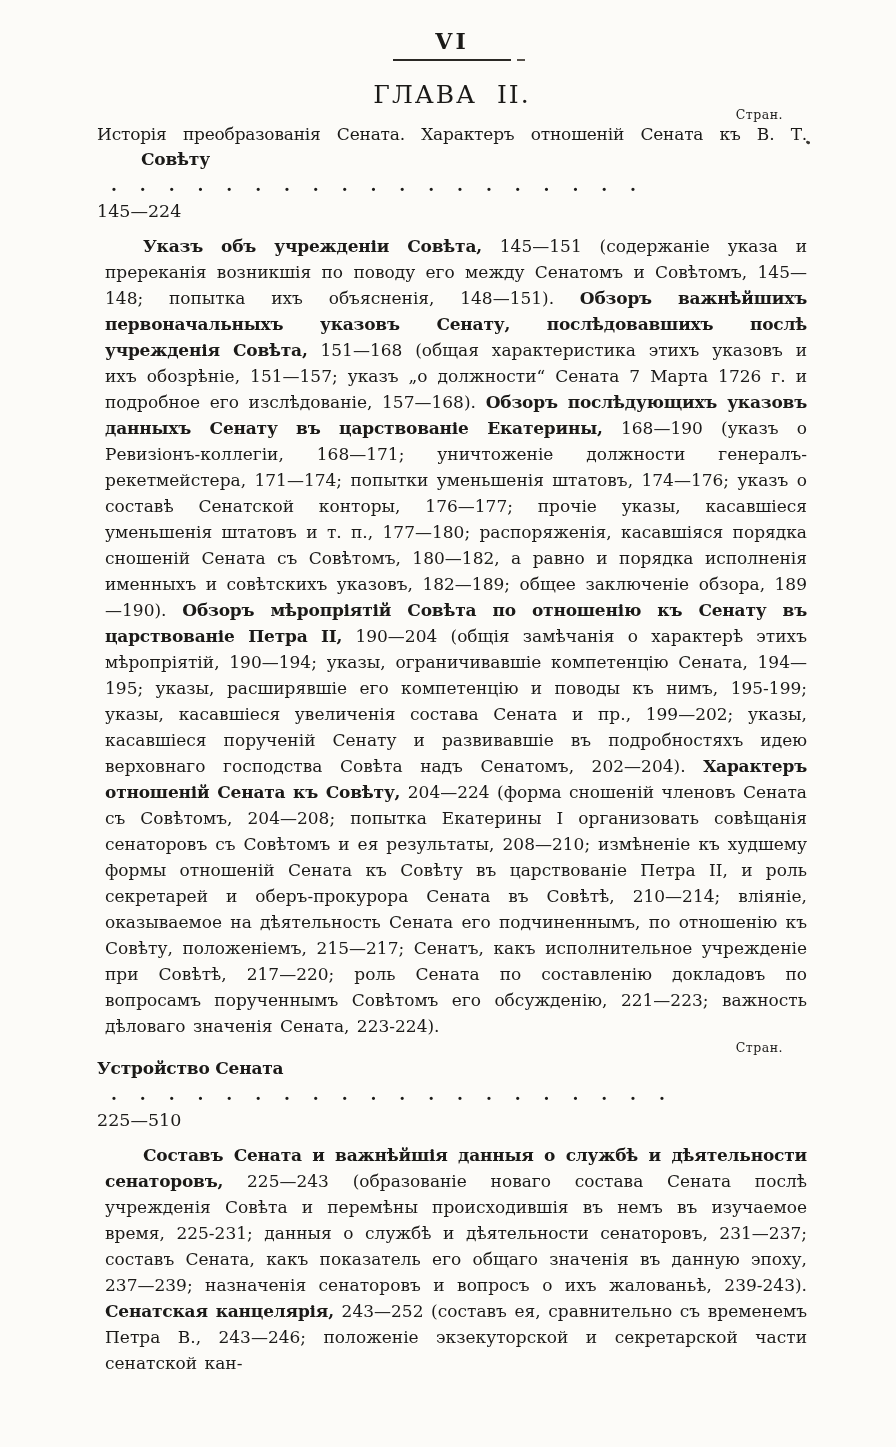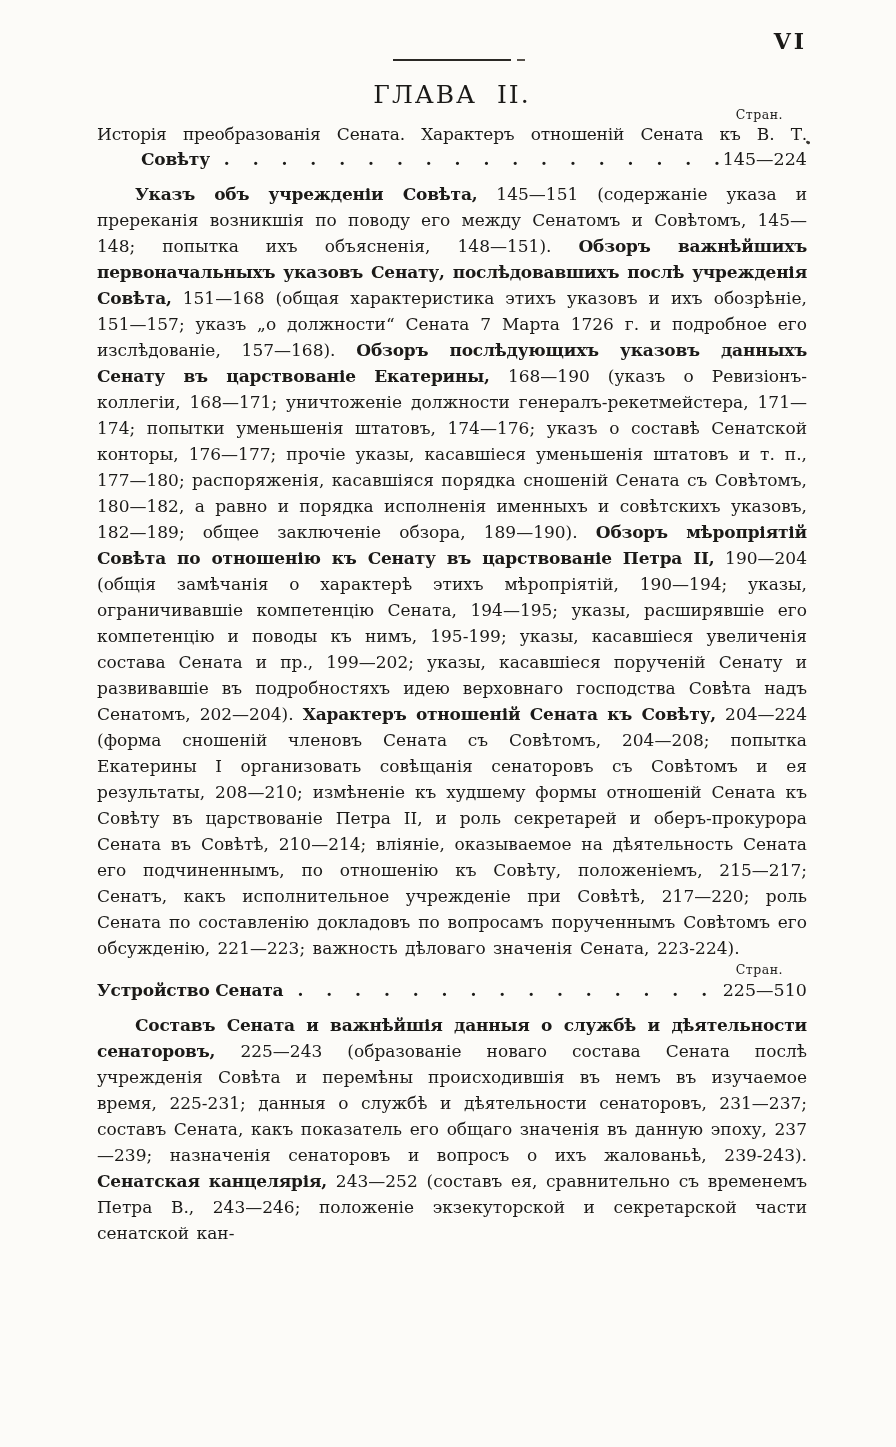--- a/index.html
+++ b/index.html
@@ -26,7 +26,6 @@
     font-weight: bold;
     letter-spacing: 3px;
     line-height: 1;
-    text-align: right;
   }
   .folio-rule {
     position: relative;

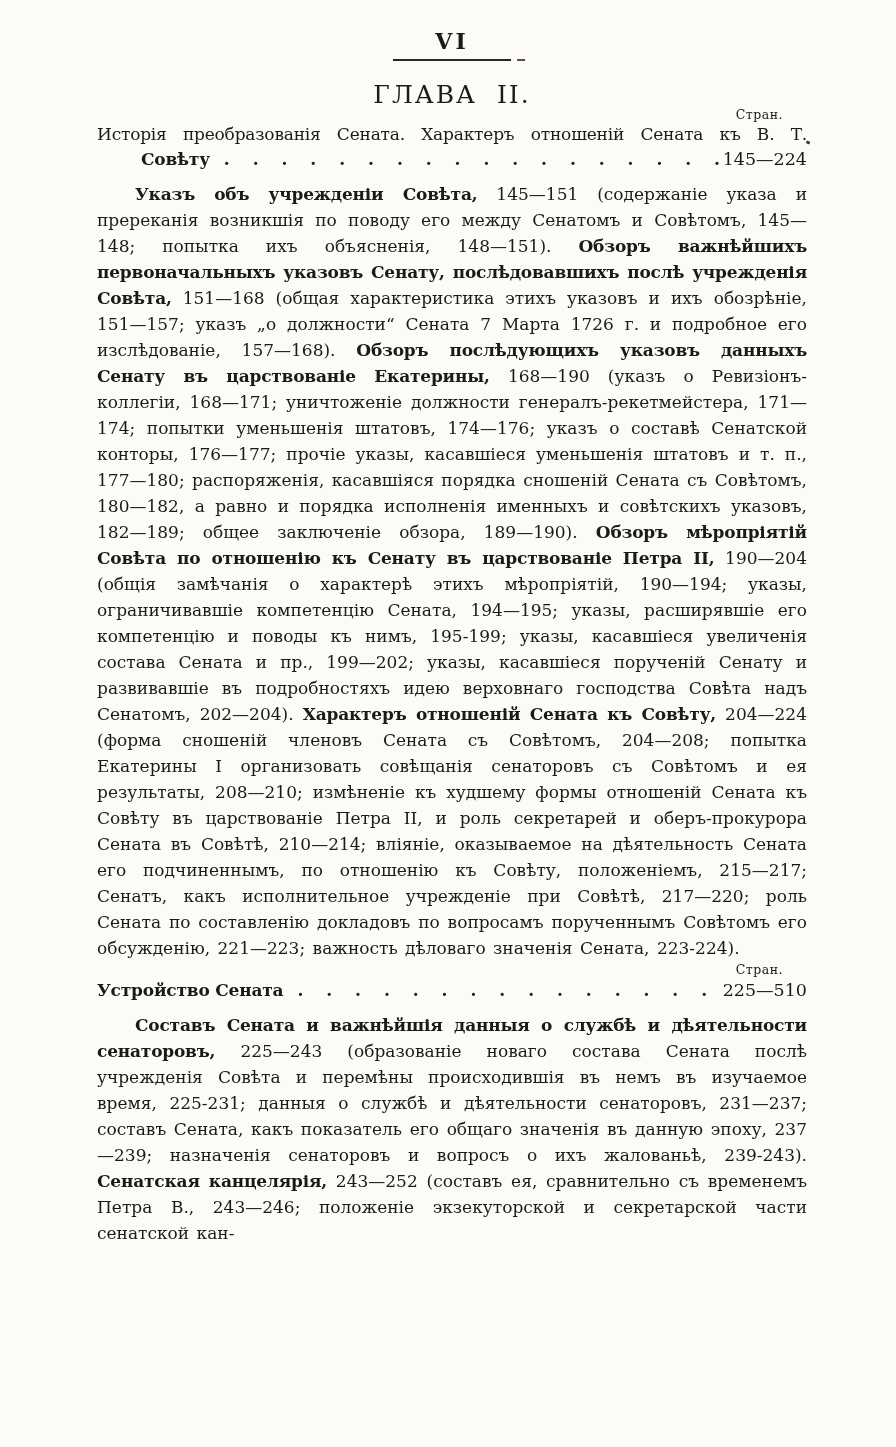--- a/index.html
+++ b/index.html
@@ -89,6 +89,7 @@
     align-items: baseline;
     font-size: 17px;
     line-height: 26px;
+    flex-direction: column;
   }
   .toc-row .toc-title {
     font-weight: bold;

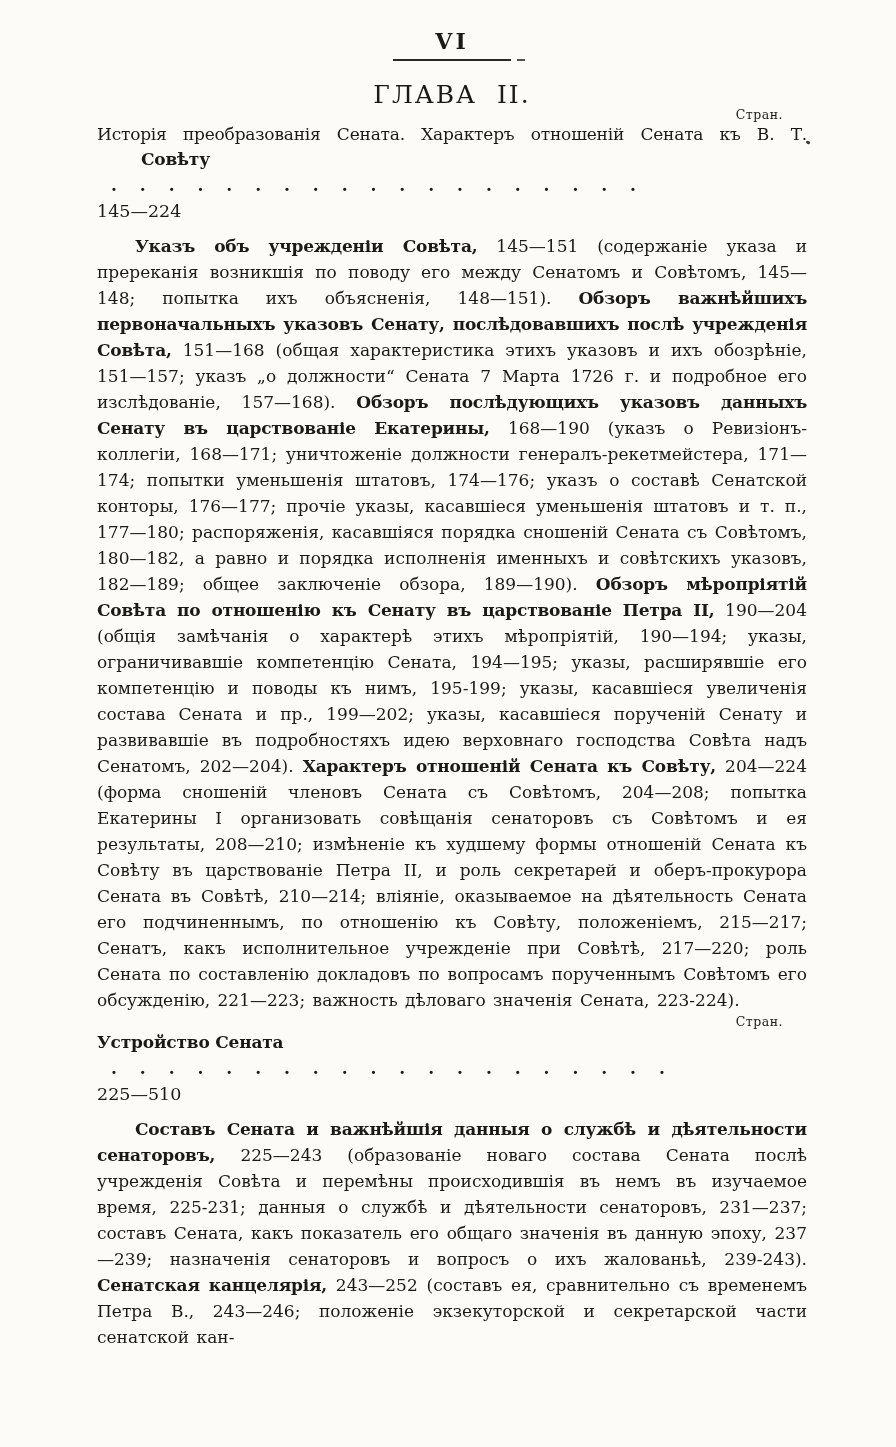--- a/index.html
+++ b/index.html
@@ -110,7 +110,7 @@
     white-space: nowrap;
     font-size: 17.5px;
   }
-  .chapter .body-par { margin-top: 9px; }
+  .chapter .body-par { margin-top: 9px; margin-left: 8px; }
   
   .speck {
     position: absolute;

